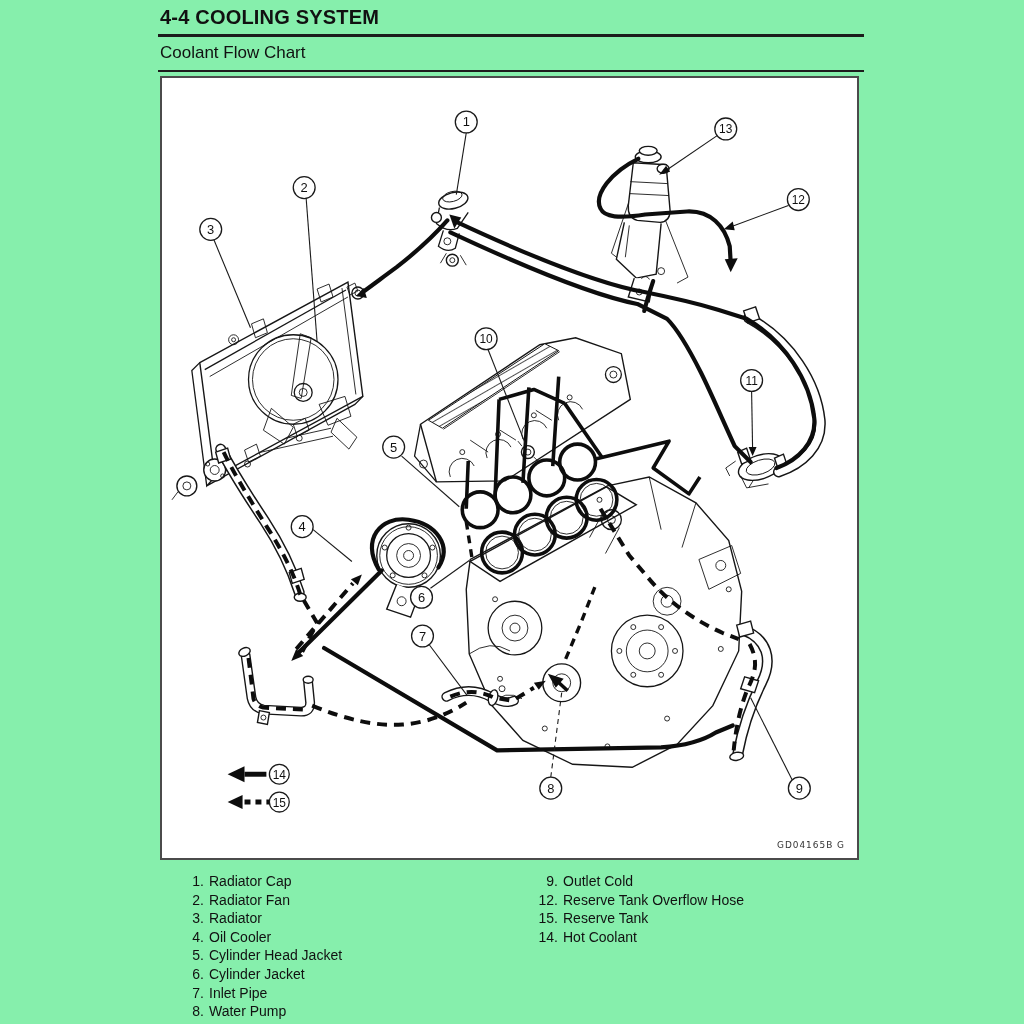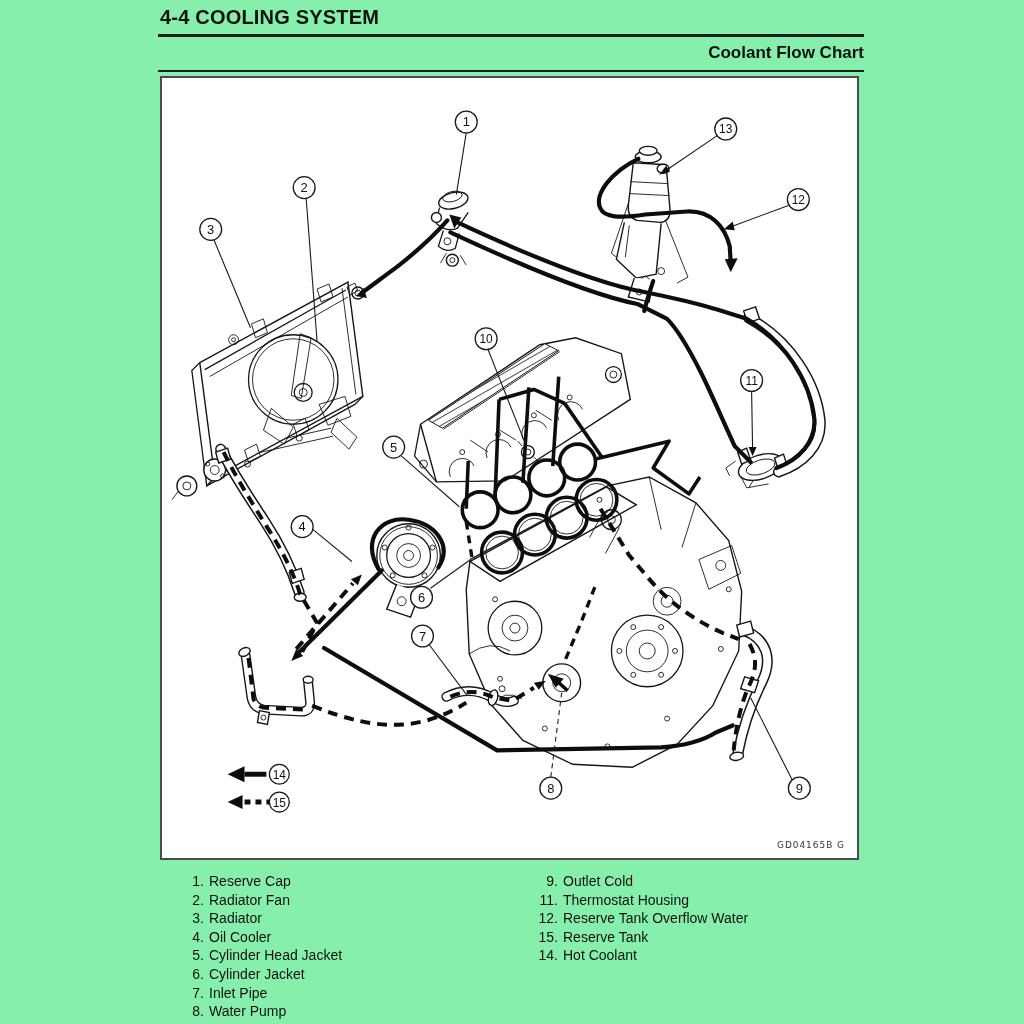--- a/index.html
+++ b/index.html
@@ -8,8 +8,8 @@
   .hdr{position:absolute;left:158px;top:6px;width:706px;}
   .hdr h1{font-size:20px;font-weight:bold;margin:0;padding:0 0 5px 2px;
           border-bottom:3px solid #1c1c1c;letter-spacing:.2px;}
-  .hdr h2{font-size:17px;font-weight:bold;margin:6px 0 0;padding:0 0 7px 2px;
-          border-bottom:2px solid #1c1c1c;text-align:right;}
+  .hdr h2{font-size:17px;font-weight:normal;margin:6px 0 0;padding:0 0 7px 2px;
+          border-bottom:2px solid #1c1c1c;}
   .fig{position:absolute;left:160px;top:76px;width:699px;height:784px;
        border:2px solid #4b4b4b;box-sizing:border-box;background:#fff;}
   .fig svg{display:block;width:100%;height:100%;}

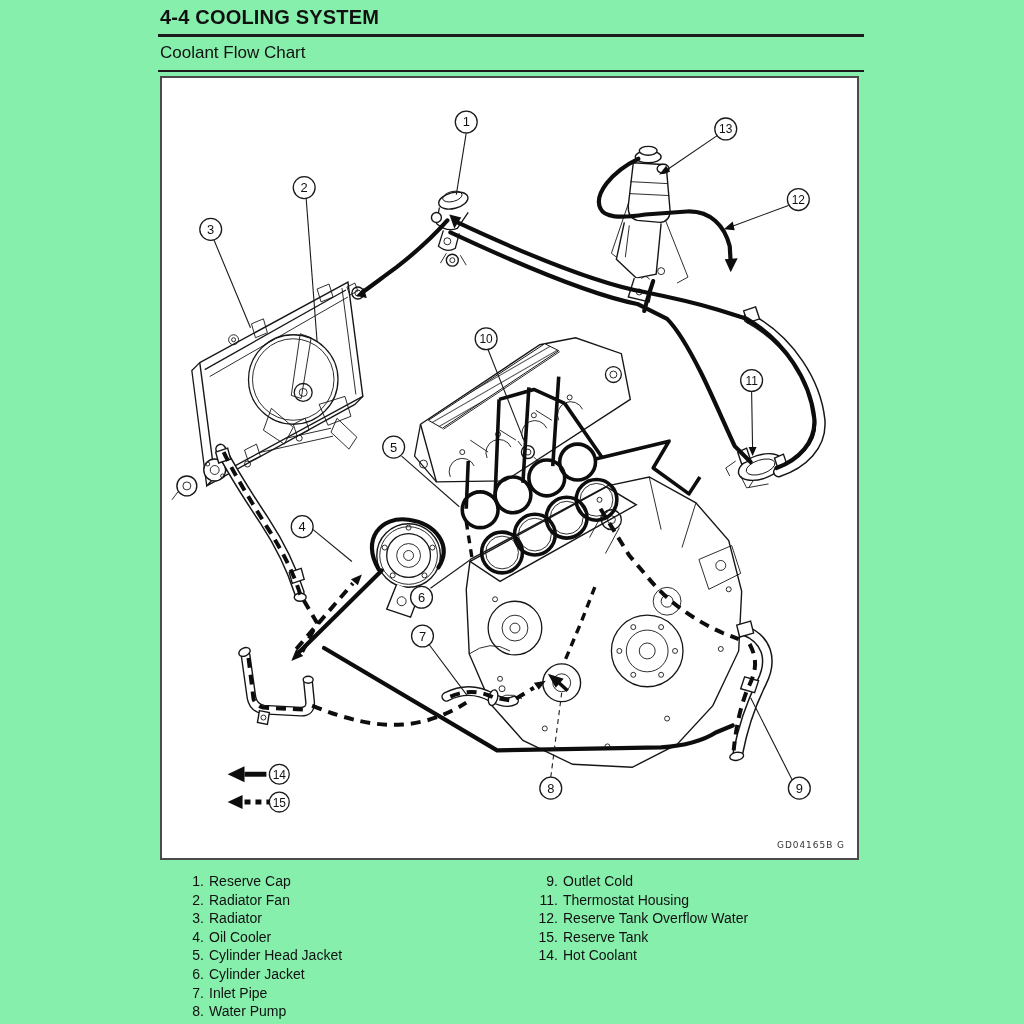--- a/index.html
+++ b/index.html
@@ -400,7 +400,7 @@
     <ul class="colL">
       <li>
           <span class="num">1.</span>
-          <span class="lab">Reserve Cap</span>
+          <span class="lab">Radiator Cap</span>
         </li>
       <li>
           <span class="num">2.</span>

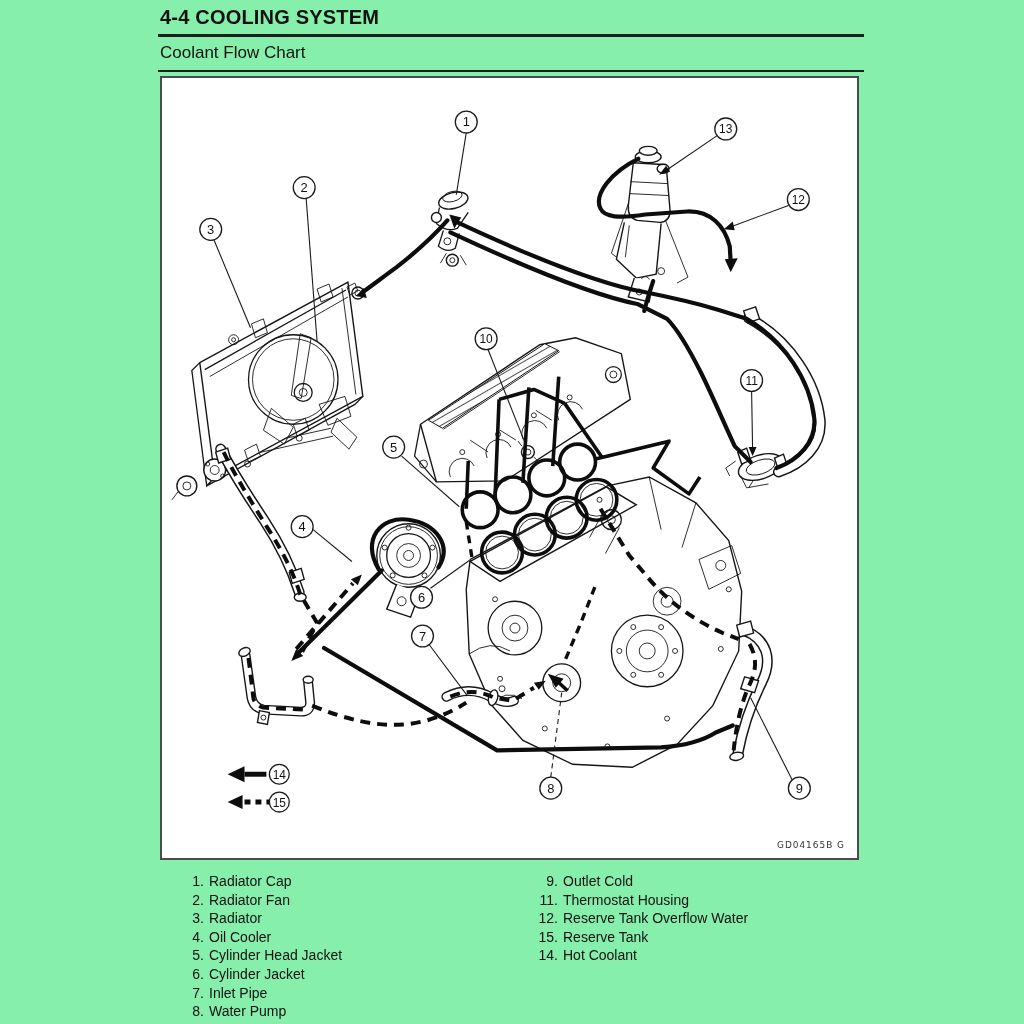--- a/index.html
+++ b/index.html
@@ -437,10 +437,6 @@
           <span class="lab">Outlet Cold</span>
         </li>
       <li>
-          <span class="num">11.</span>
-          <span class="lab">Thermostat Housing</span>
-        </li>
-      <li>
           <span class="num">12.</span>
           <span class="lab">Reserve Tank Overflow Water</span>
         </li>

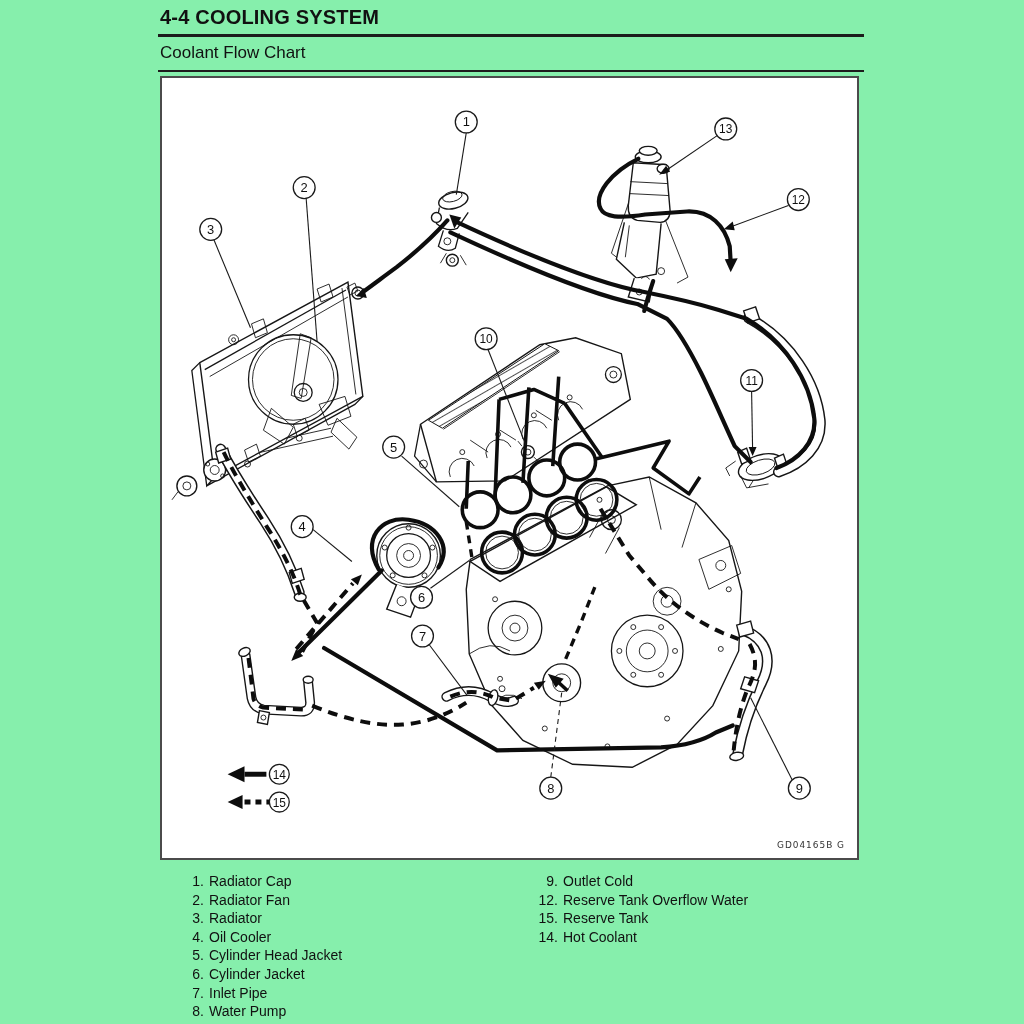--- a/index.html
+++ b/index.html
@@ -438,7 +438,7 @@
         </li>
       <li>
           <span class="num">12.</span>
-          <span class="lab">Reserve Tank Overflow Water</span>
+          <span class="lab">Reserve Tank Overflow Hose</span>
         </li>
       <li>
           <span class="num">15.</span>

